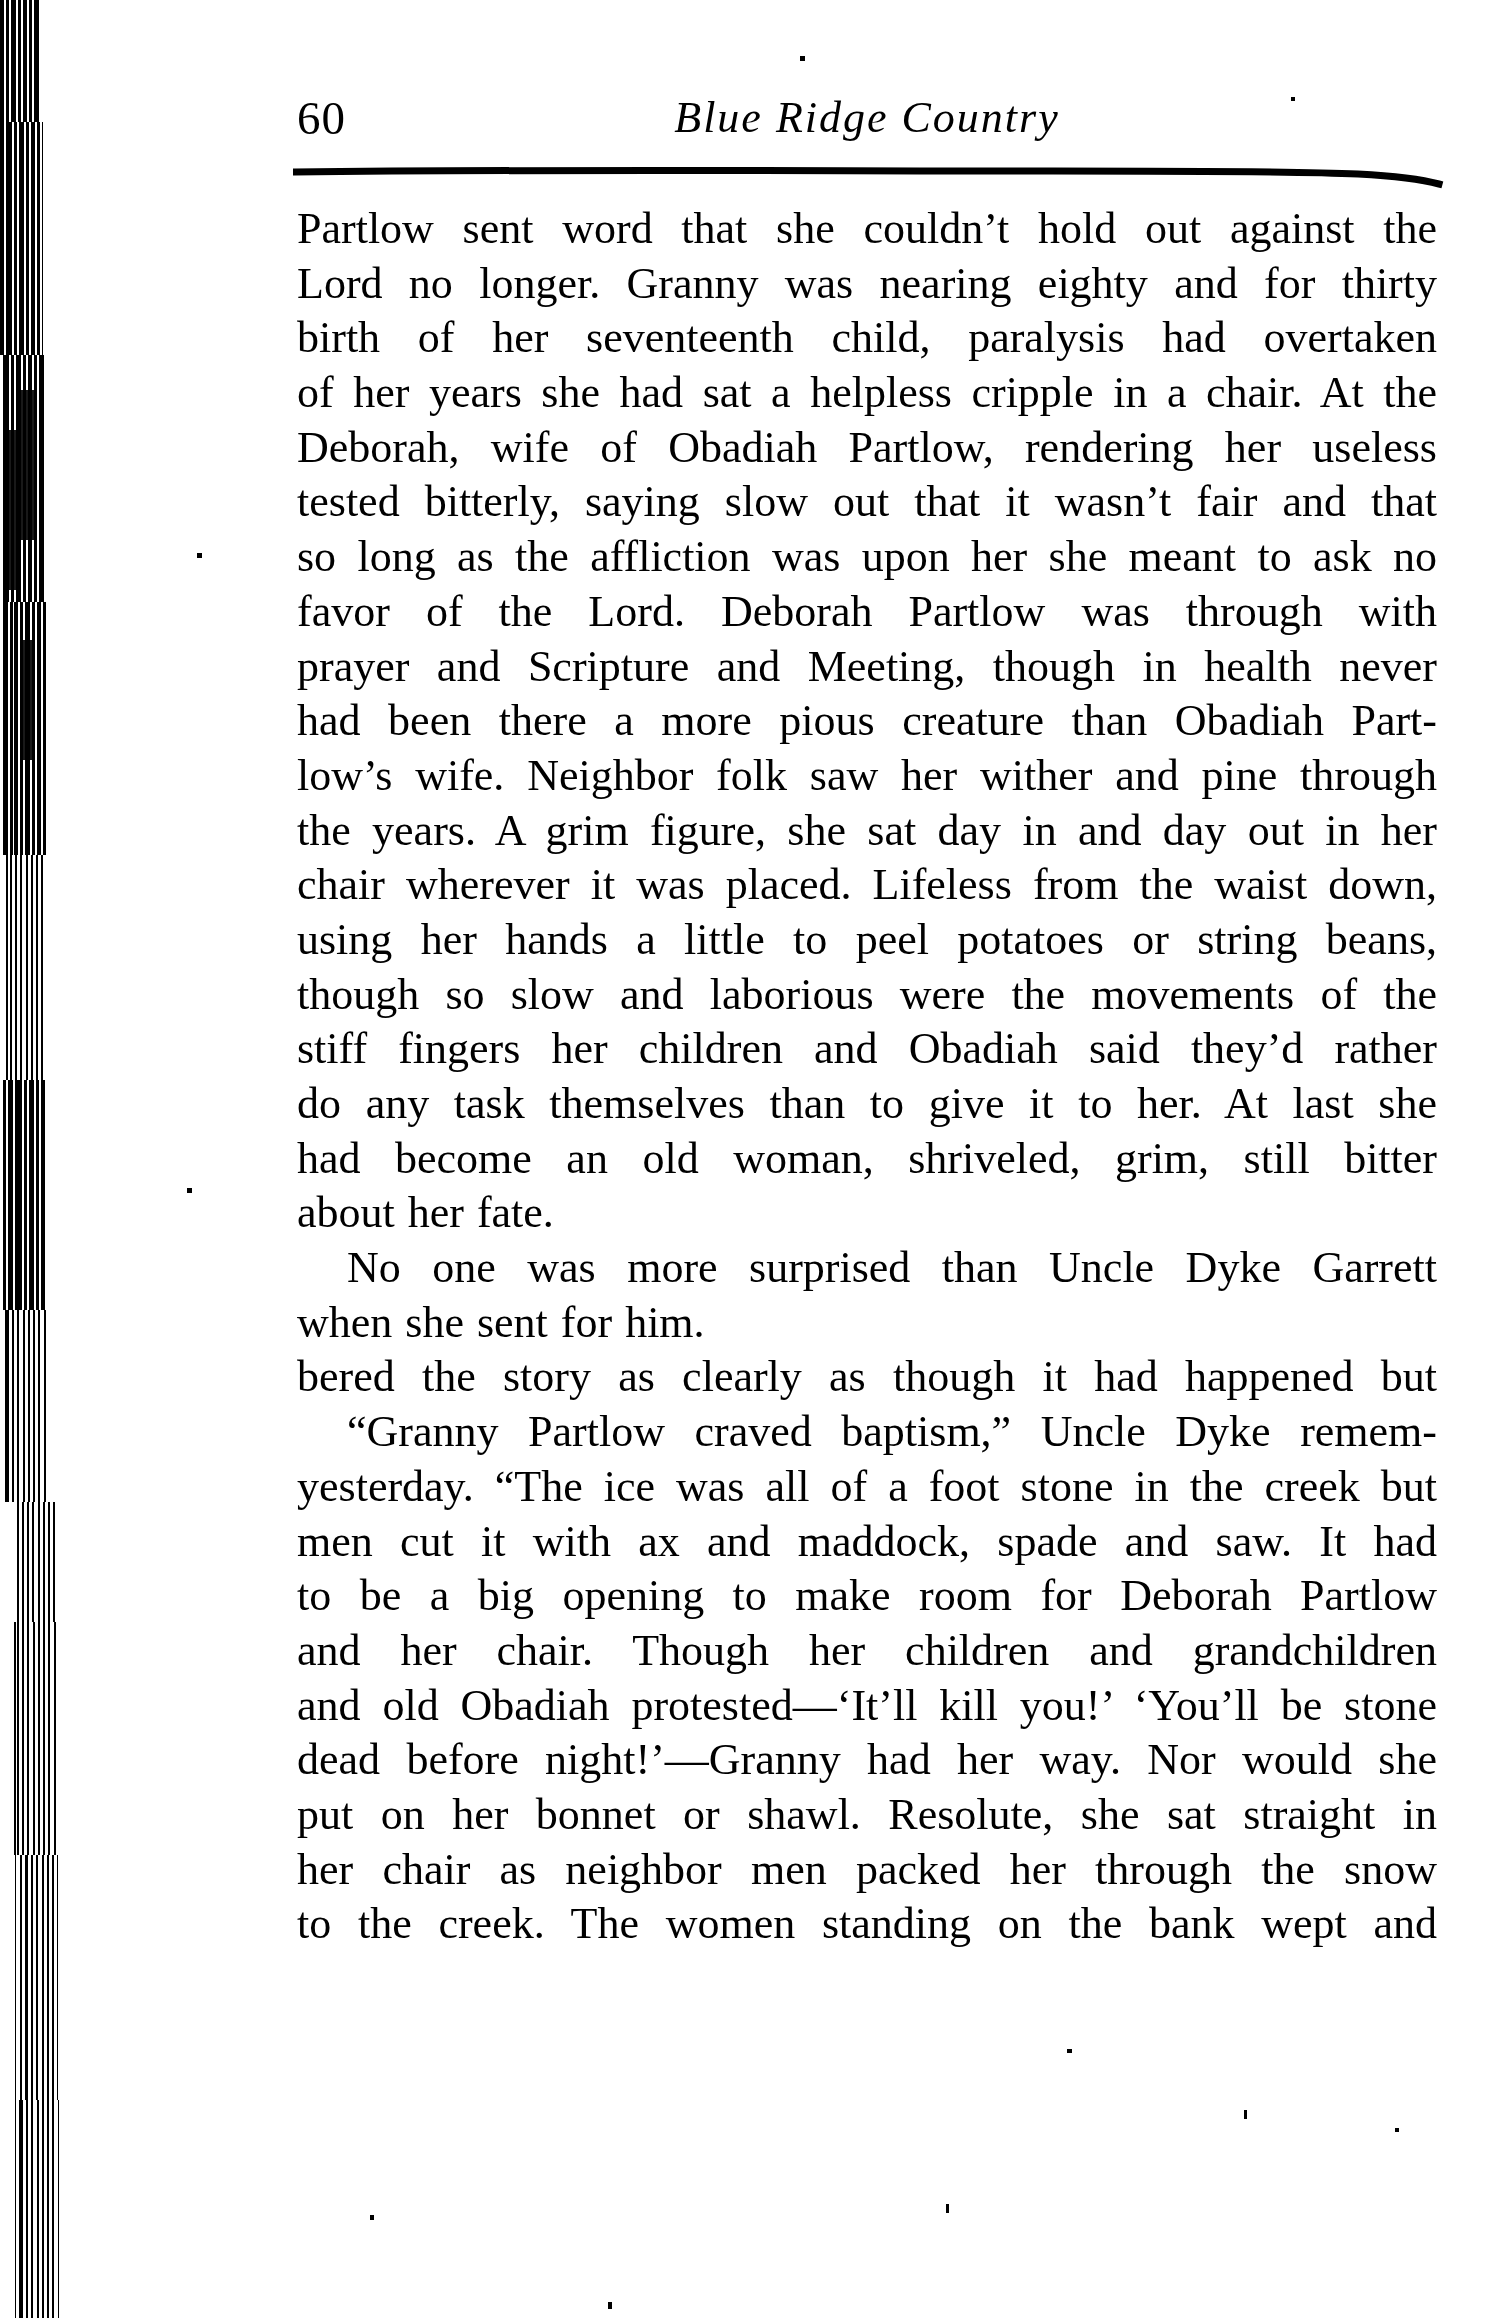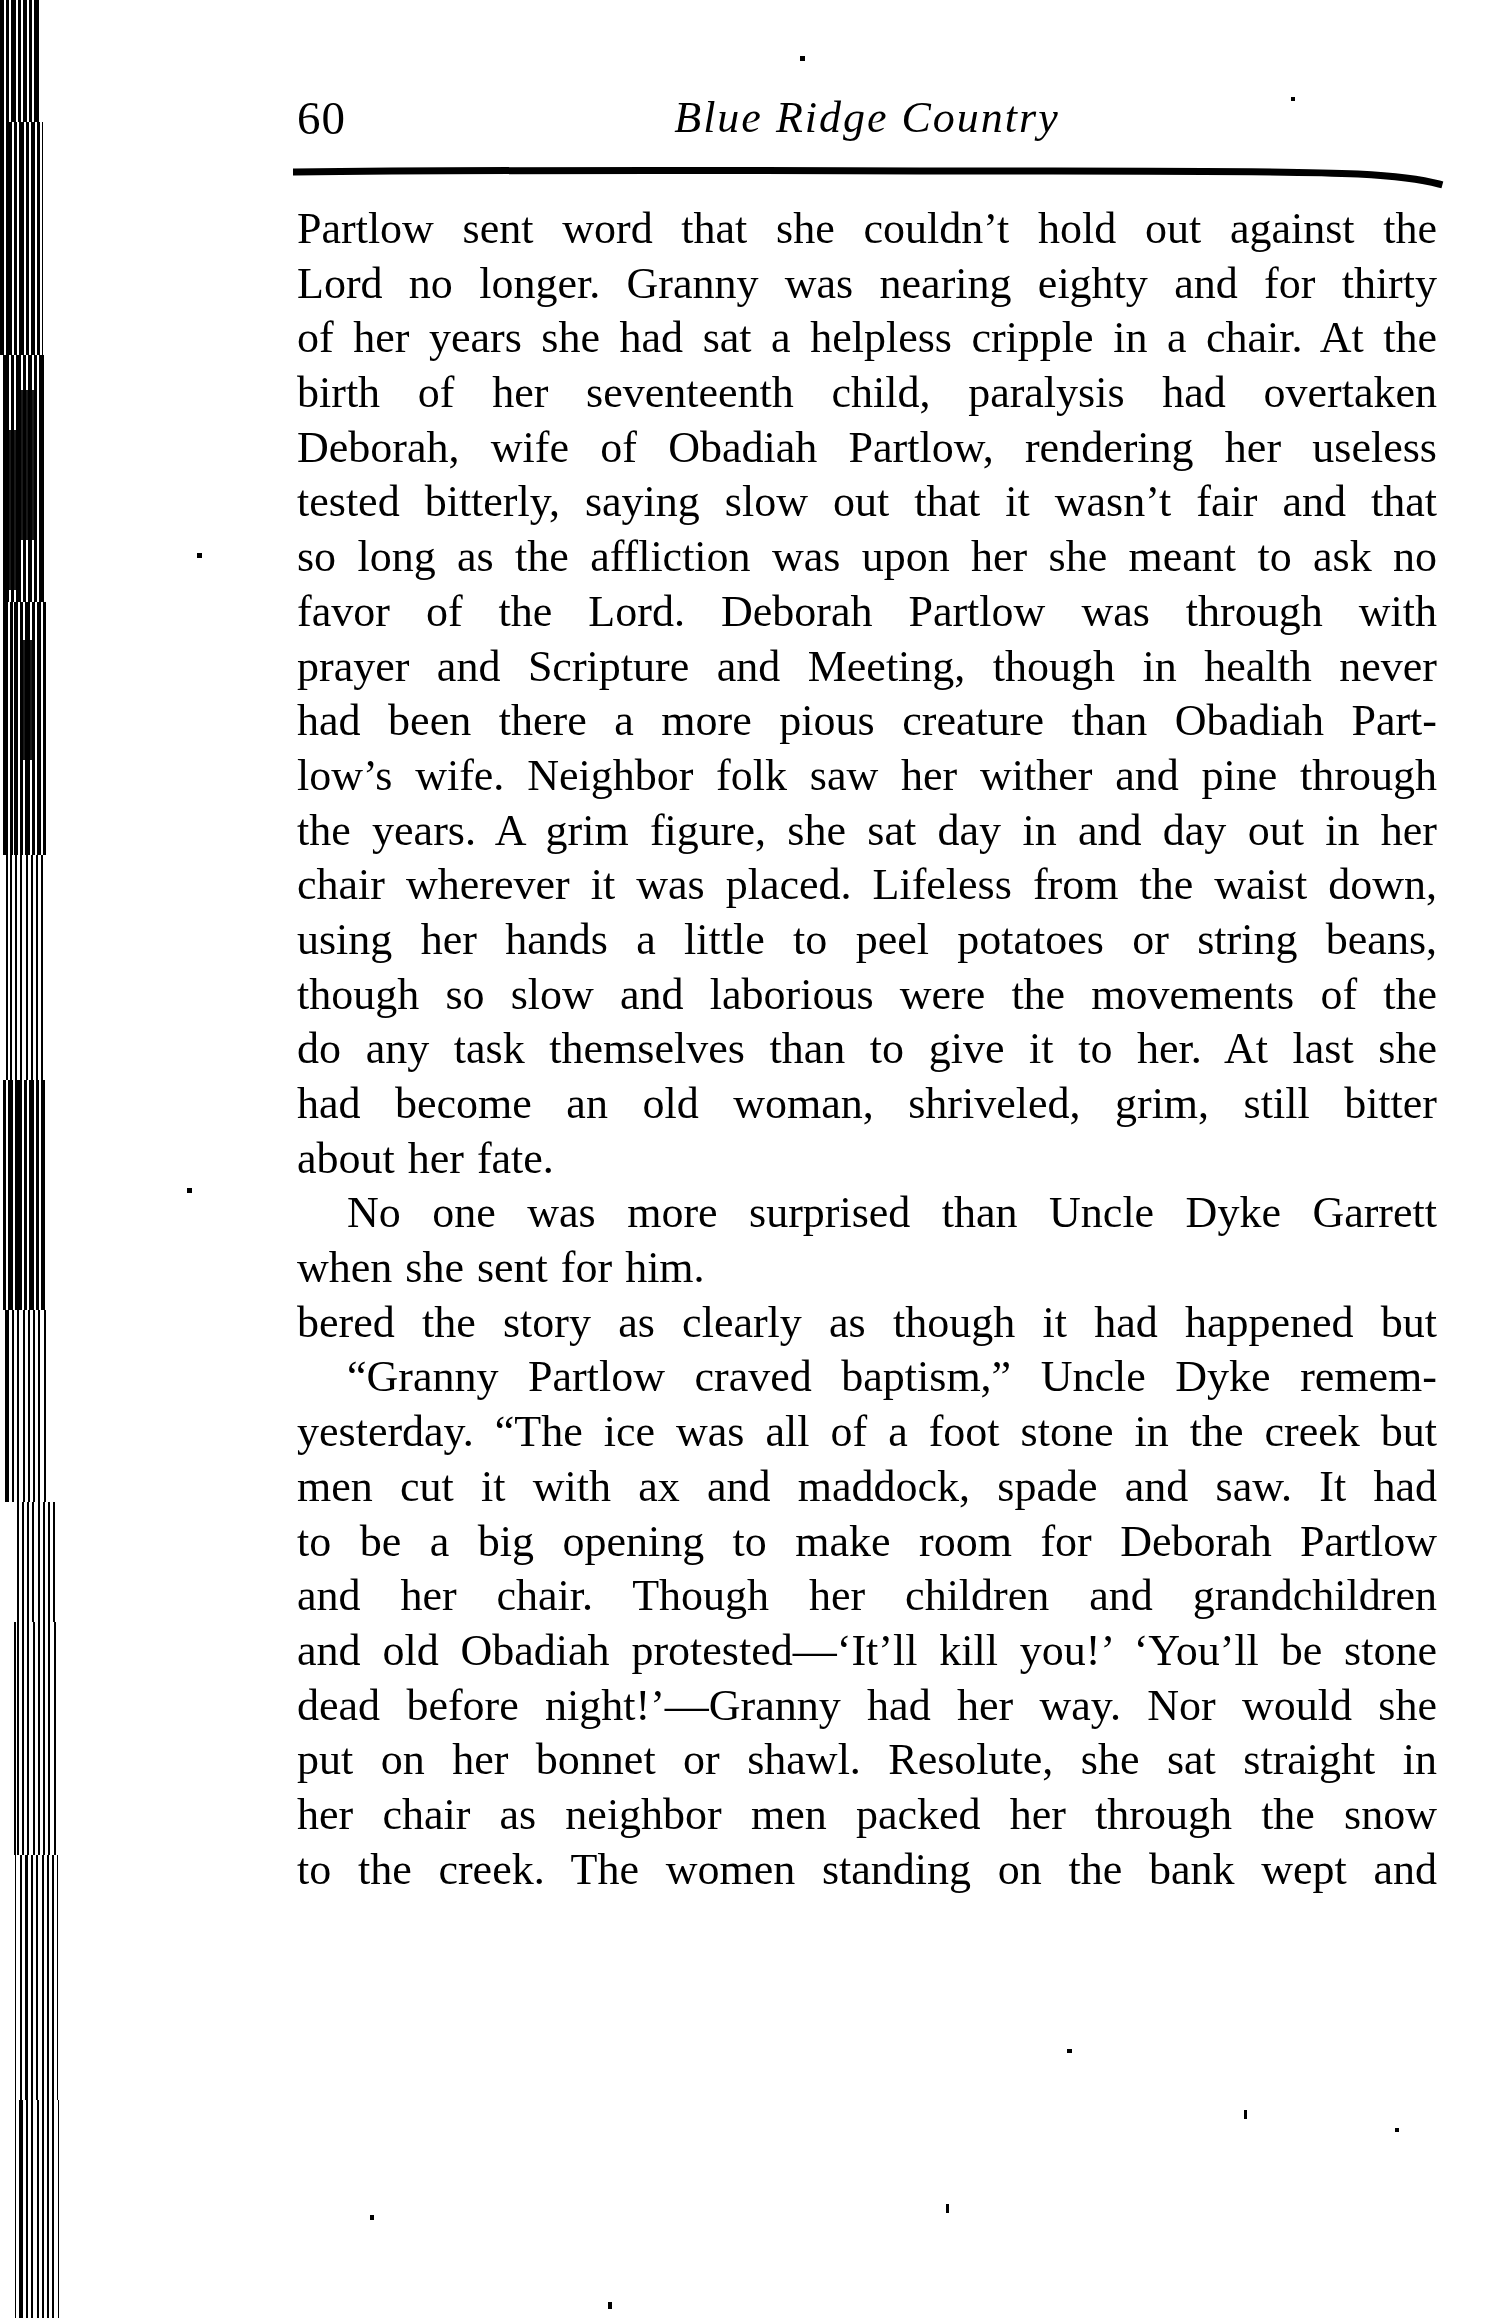--- a/index.html
+++ b/index.html
@@ -141,8 +141,8 @@
   <div id="body-text">
       <div class="line">Partlow sent word that she couldn’t hold out against the</div>
       <div class="line">Lord no longer. Granny was nearing eighty and for thirty</div>
+      <div class="line">birth of her seventeenth child, paralysis had overtaken</div>
       <div class="line">of her years she had sat a helpless cripple in a chair. At the</div>
-      <div class="line">birth of her seventeenth child, paralysis had overtaken</div>
       <div class="line">Deborah, wife of Obadiah Partlow, rendering her useless</div>
       <div class="line">tested bitterly, saying slow out that it wasn’t fair and that</div>
       <div class="line">so long as the affliction was upon her she meant to ask no</div>

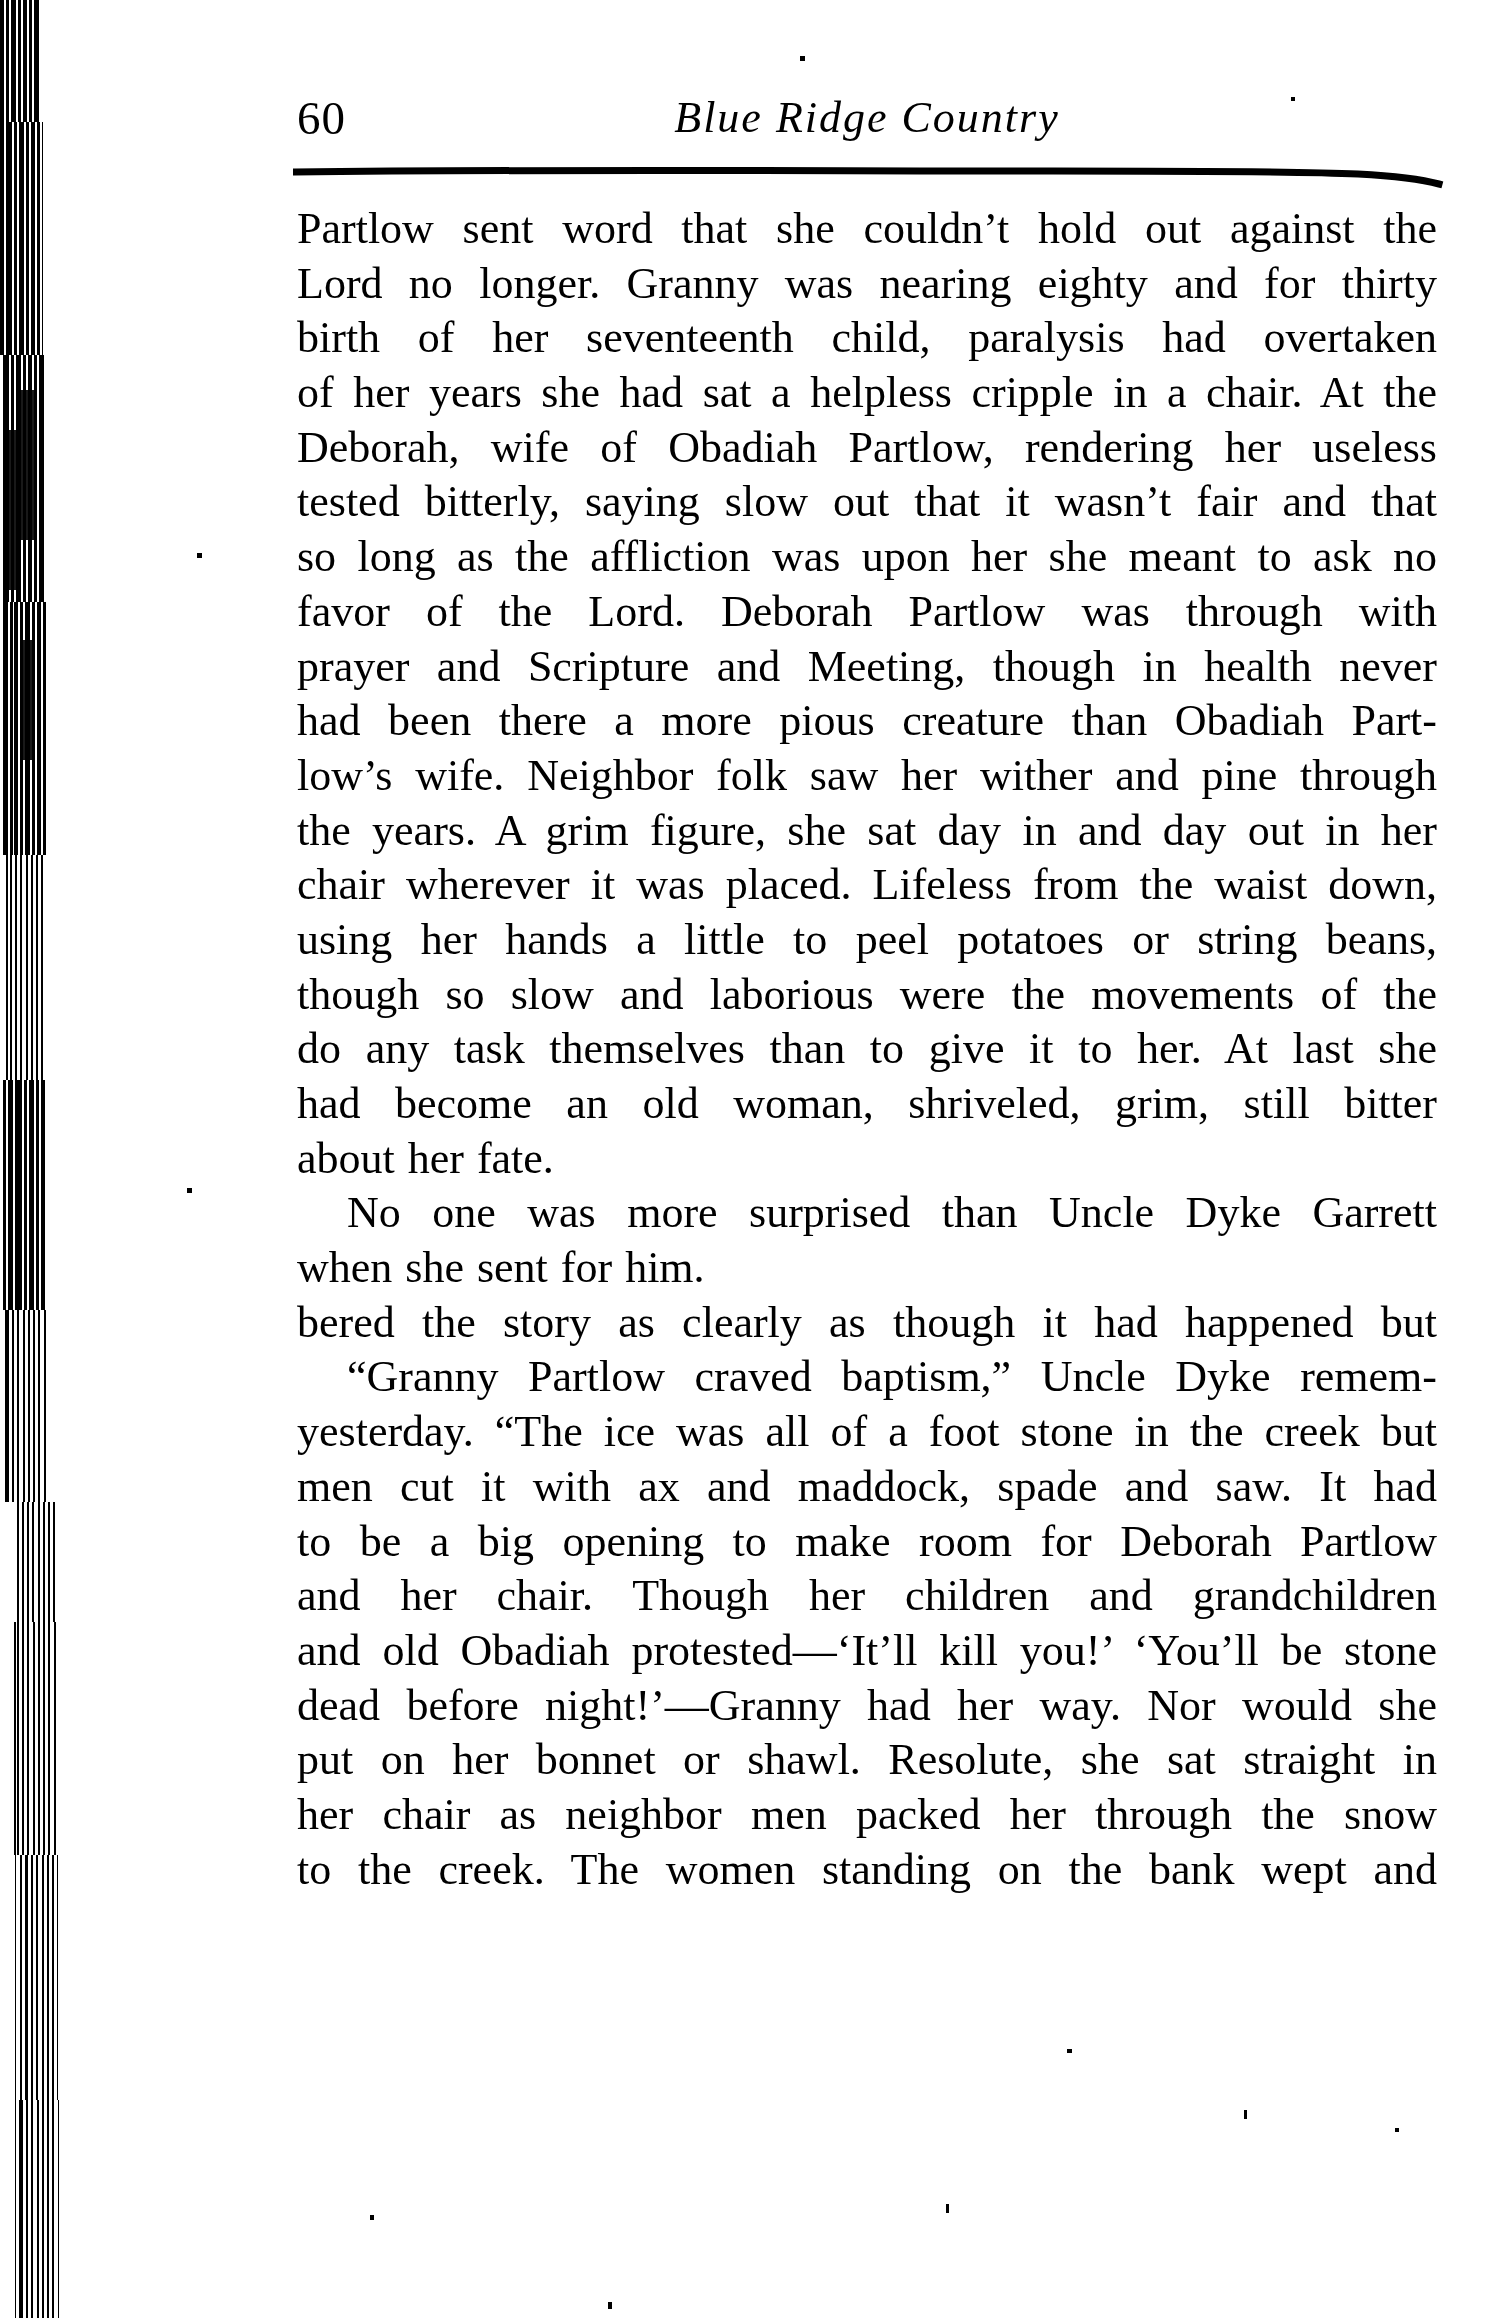--- a/index.html
+++ b/index.html
@@ -154,6 +154,7 @@
       <div class="line">chair wherever it was placed. Lifeless from the waist down,</div>
       <div class="line">using her hands a little to peel potatoes or string beans,</div>
       <div class="line">though so slow and laborious were the movements of the</div>
+      <div class="line">stiff fingers her children and Obadiah said they’d rather</div>
       <div class="line">do any task themselves than to give it to her. At last she</div>
       <div class="line">had become an old woman, shriveled, grim, still bitter</div>
       <div class="line flush">about her fate.</div>

